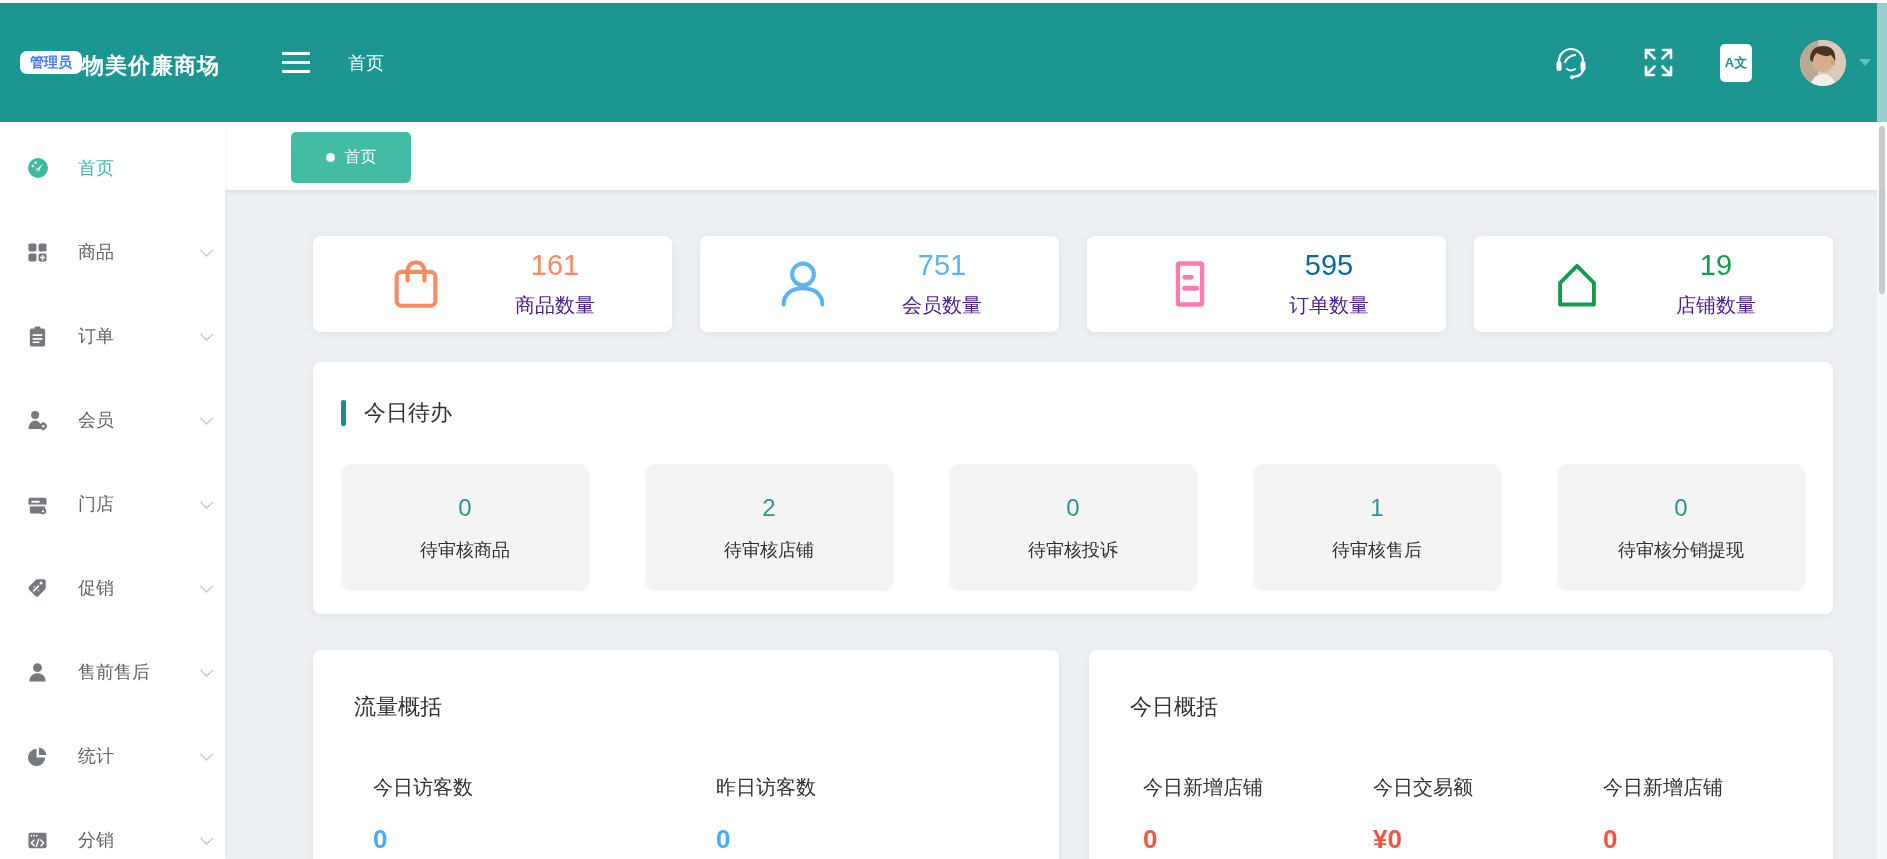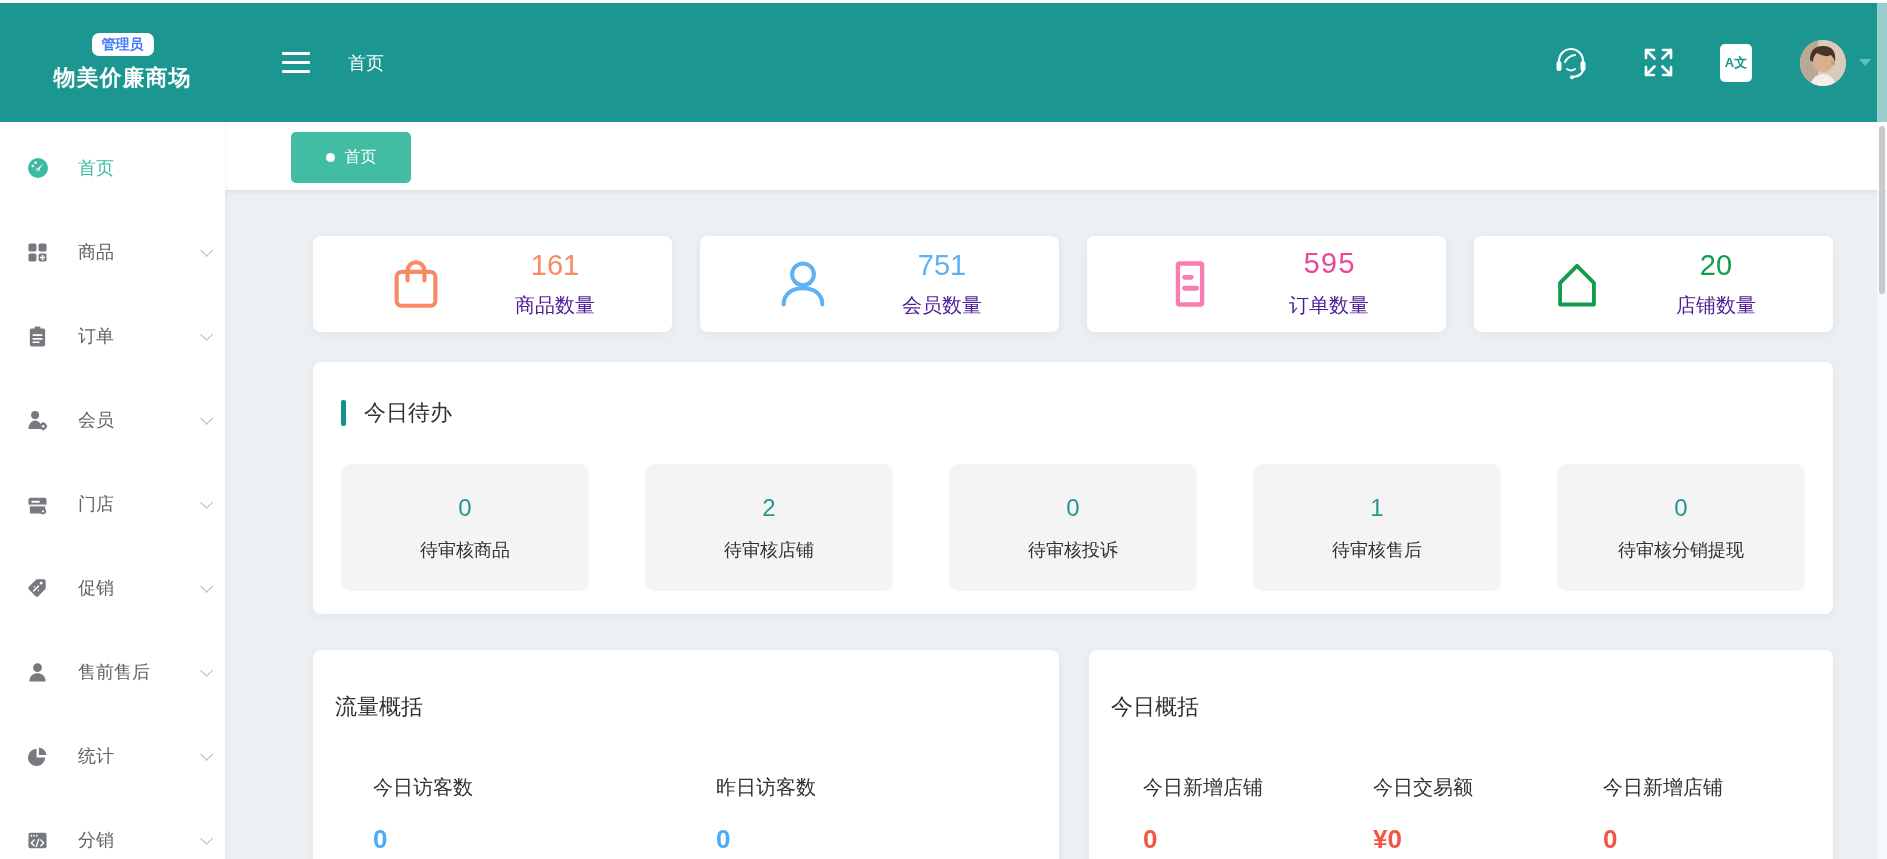--- a/index.html
+++ b/index.html
@@ -10,7 +10,7 @@
 
   
   header { height:119px; background:#1b9690; display:flex; align-items:center; position:relative; z-index:5; }
-  .brand { width:225px; flex:0 0 225px; display:flex; flex-direction:column; align-items:center; padding-left:20px; }
+  .brand { width:225px; flex:0 0 225px; display:flex; flex-direction:row; align-items:center; padding-left:20px; }
   .badge { background:#ffffff; color:#4579fb; font-size:14px; font-weight:bold; padding:3px 10px; border-radius:7px; line-height:17px; }
   .brand-title { color:#ffffff; font-size:22px; font-weight:bold; margin-top:7px; letter-spacing:1px; }
   .hamburger { margin-left:57px; width:28px; cursor:pointer; }

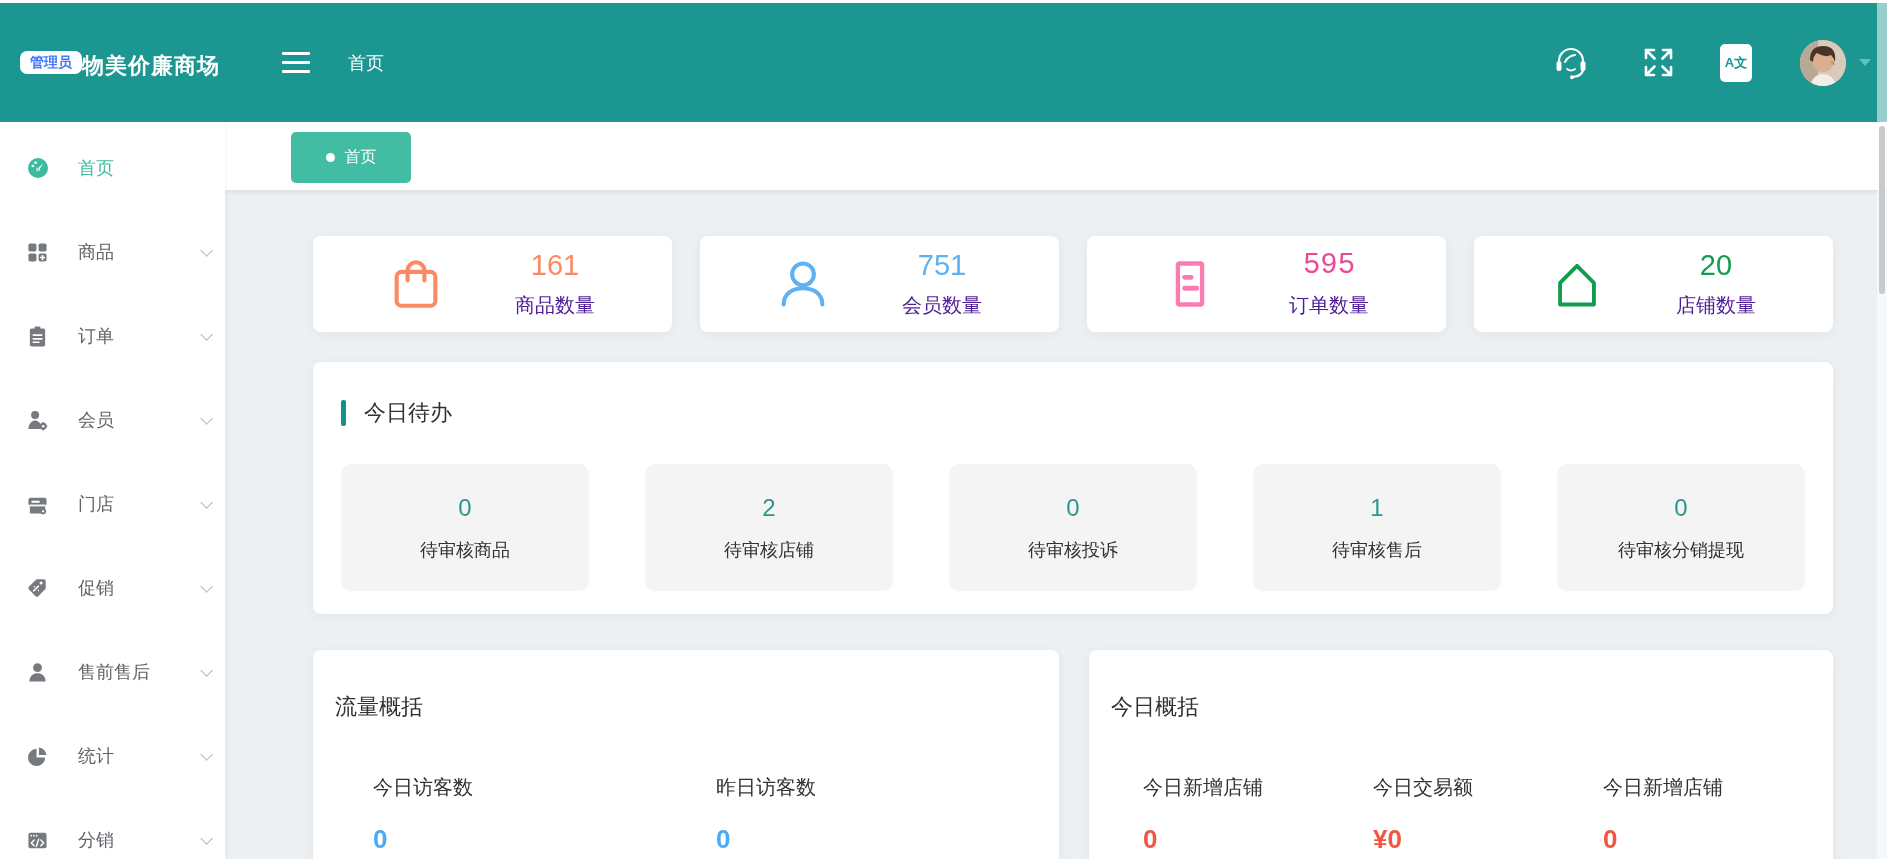--- a/index.html
+++ b/index.html
@@ -306,7 +306,7 @@
             </svg>
           </div>
           <div class="stat-text">
-            <div class="stat-value" style="color: #ec4899; font-family: Liberation Mono, monospace;">595</div>
+            <div class="stat-value" style="color: #0369a1;">595</div>
             <div class="stat-label">订单数量</div>
           </div>
         </div>

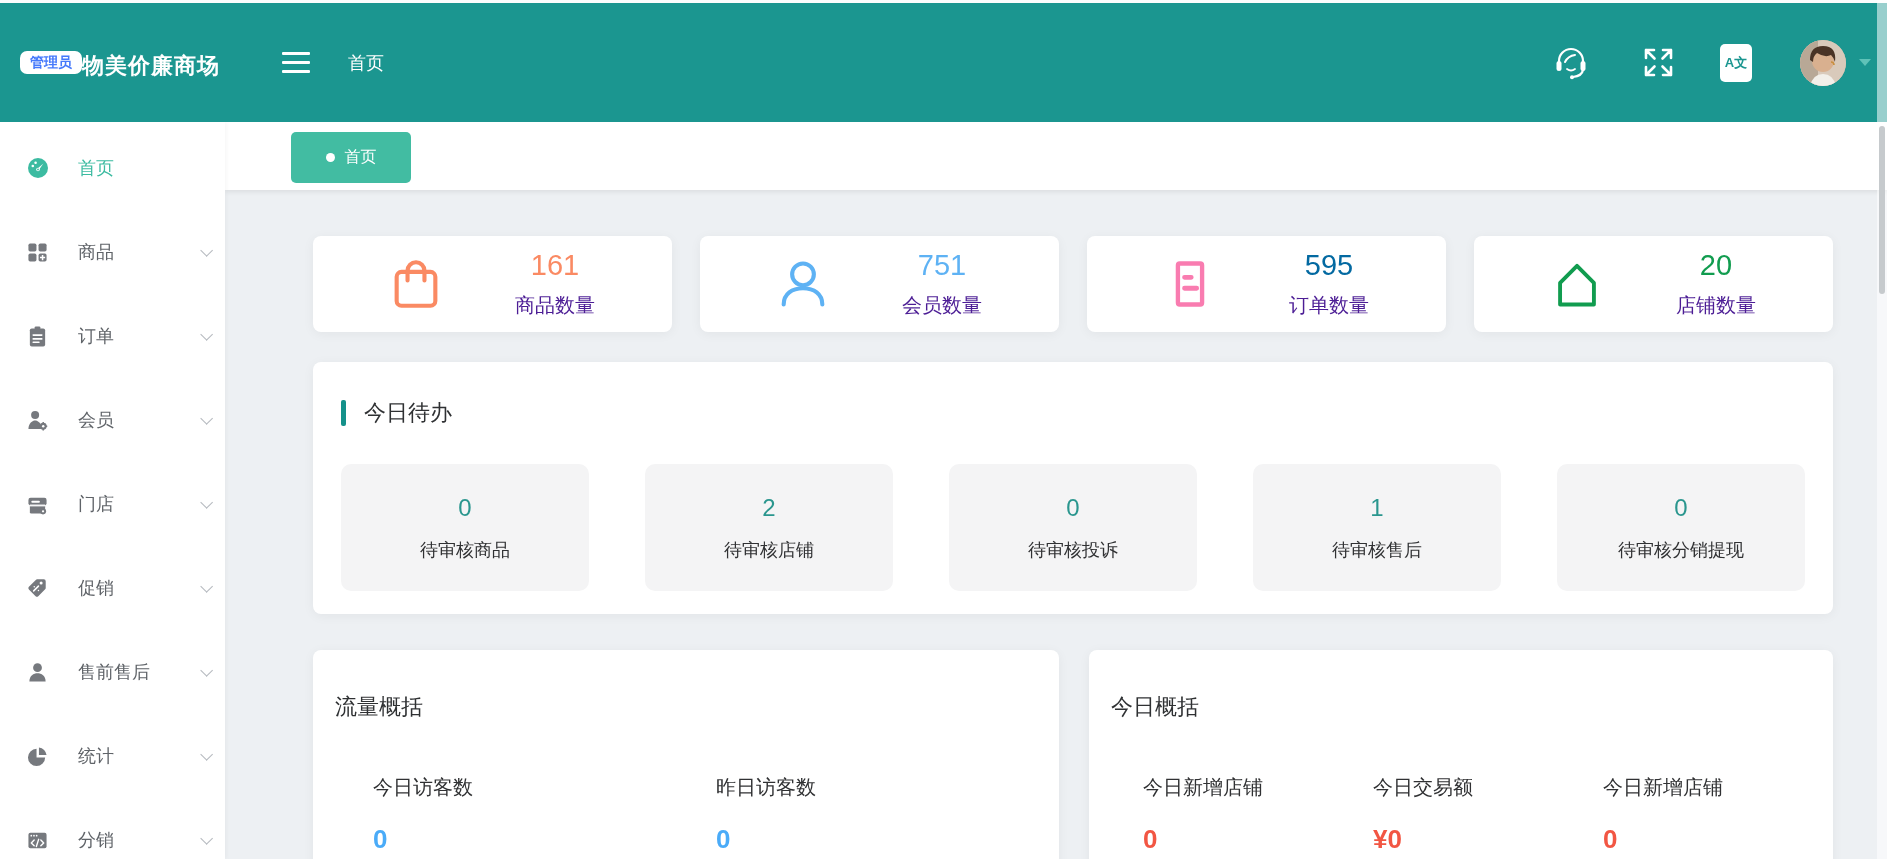--- a/index.html
+++ b/index.html
@@ -318,7 +318,7 @@
             </svg>
           </div>
           <div class="stat-text">
-            <div class="stat-value" style="color: rgb(17, 156, 79);">20</div>
+            <div class="stat-value" style="color: rgb(17, 156, 79);">19</div>
             <div class="stat-label">店铺数量</div>
           </div>
         </div>

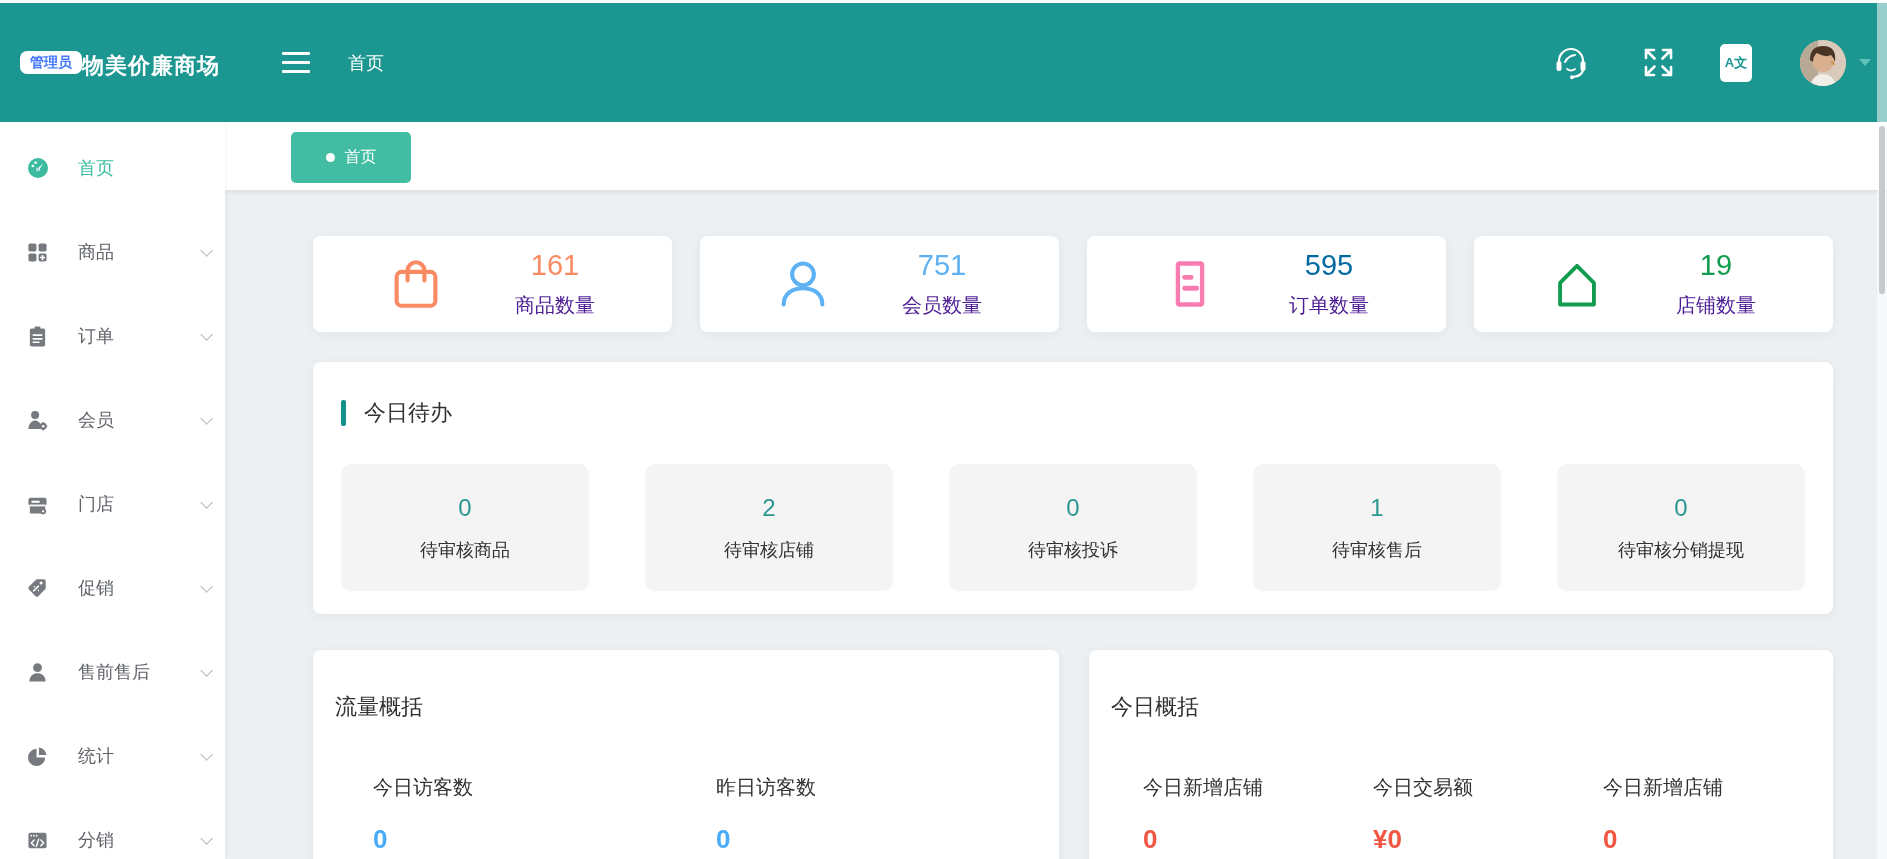--- a/index.html
+++ b/index.html
@@ -66,7 +66,7 @@
   .summary-card { background:#ffffff; border-radius:8px 8px 0 0; box-shadow:0 2px 12px rgba(0,0,0,0.05); height:300px; padding-top:42px; }
   .traffic-card { width:746px; flex:0 0 746px; }
   .today-card { flex:1; }
-  .summary-title { font-size:22px; color:#2f3133; font-weight:500; padding-left:22px; }
+  .summary-title { font-size:22px; color:#2f3133; font-weight:500; padding-left:41px; }
   .col-row { display:flex; margin-top:52px; }
   .traffic-card .col-row { padding-left:60px; }
   .today-card .col-row { padding-left:54px; }

